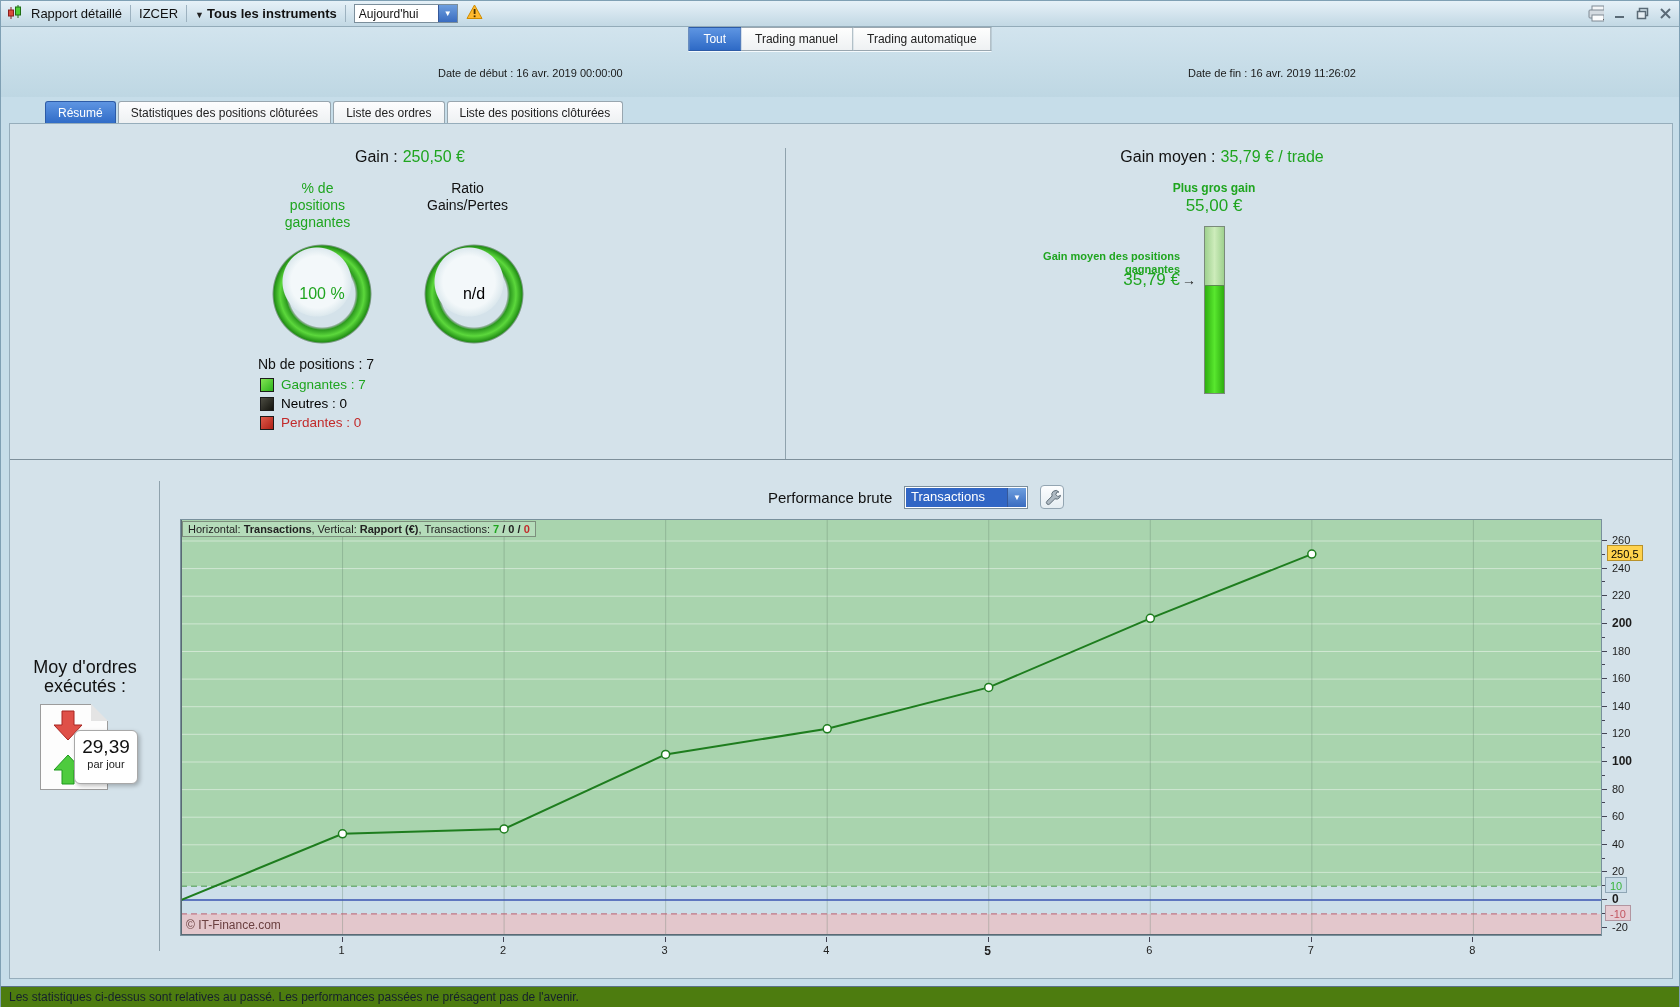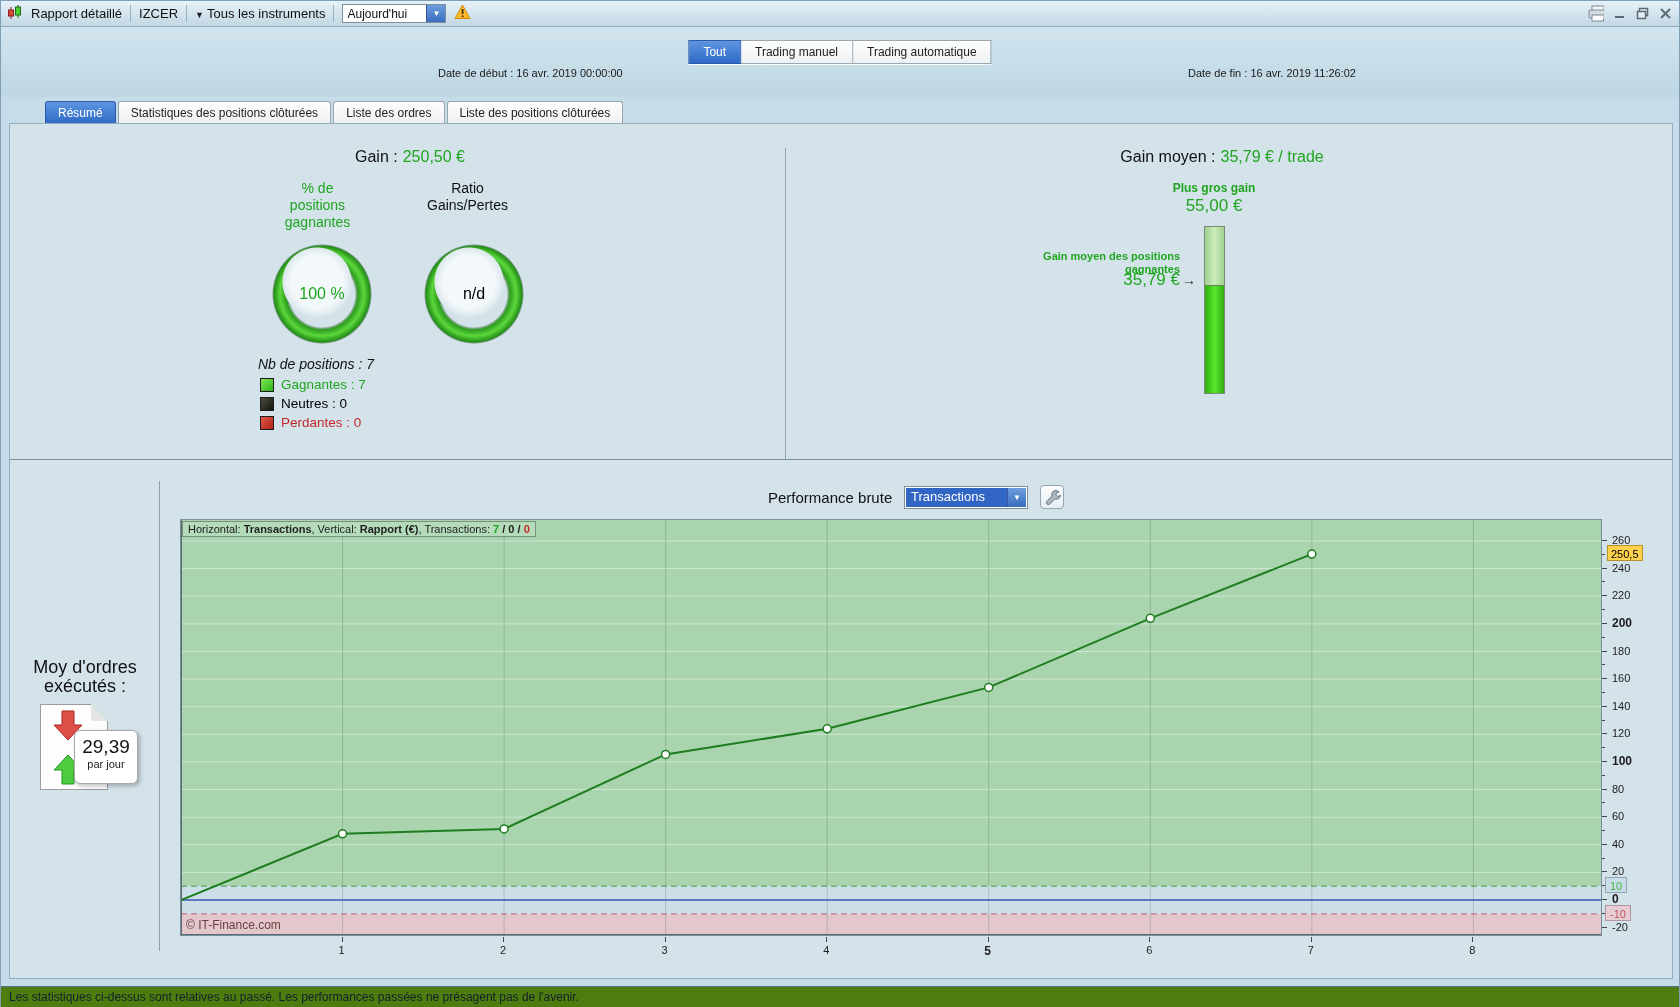--- a/index.html
+++ b/index.html
@@ -11,7 +11,7 @@
     background:linear-gradient(#e6f1f8,#c2d8e4); border-bottom:1px solid #93abb9;
     display:flex; align-items:center; padding:0 6px; gap:8px; }
   .tb-text { font-size:13px; color:#111; white-space:nowrap; }
-  .tb-bold { font-weight:normal; }
+  .tb-bold { font-weight:bold; }
   .tb-sep { width:1px; height:17px; background:#9db2c0; }
   .tb-caret { font-size:9px; color:#222; margin-right:3px; }
   .tb-select { display:flex; width:104px; height:19px; border:1px solid #7b8e9b; background:#fff; }

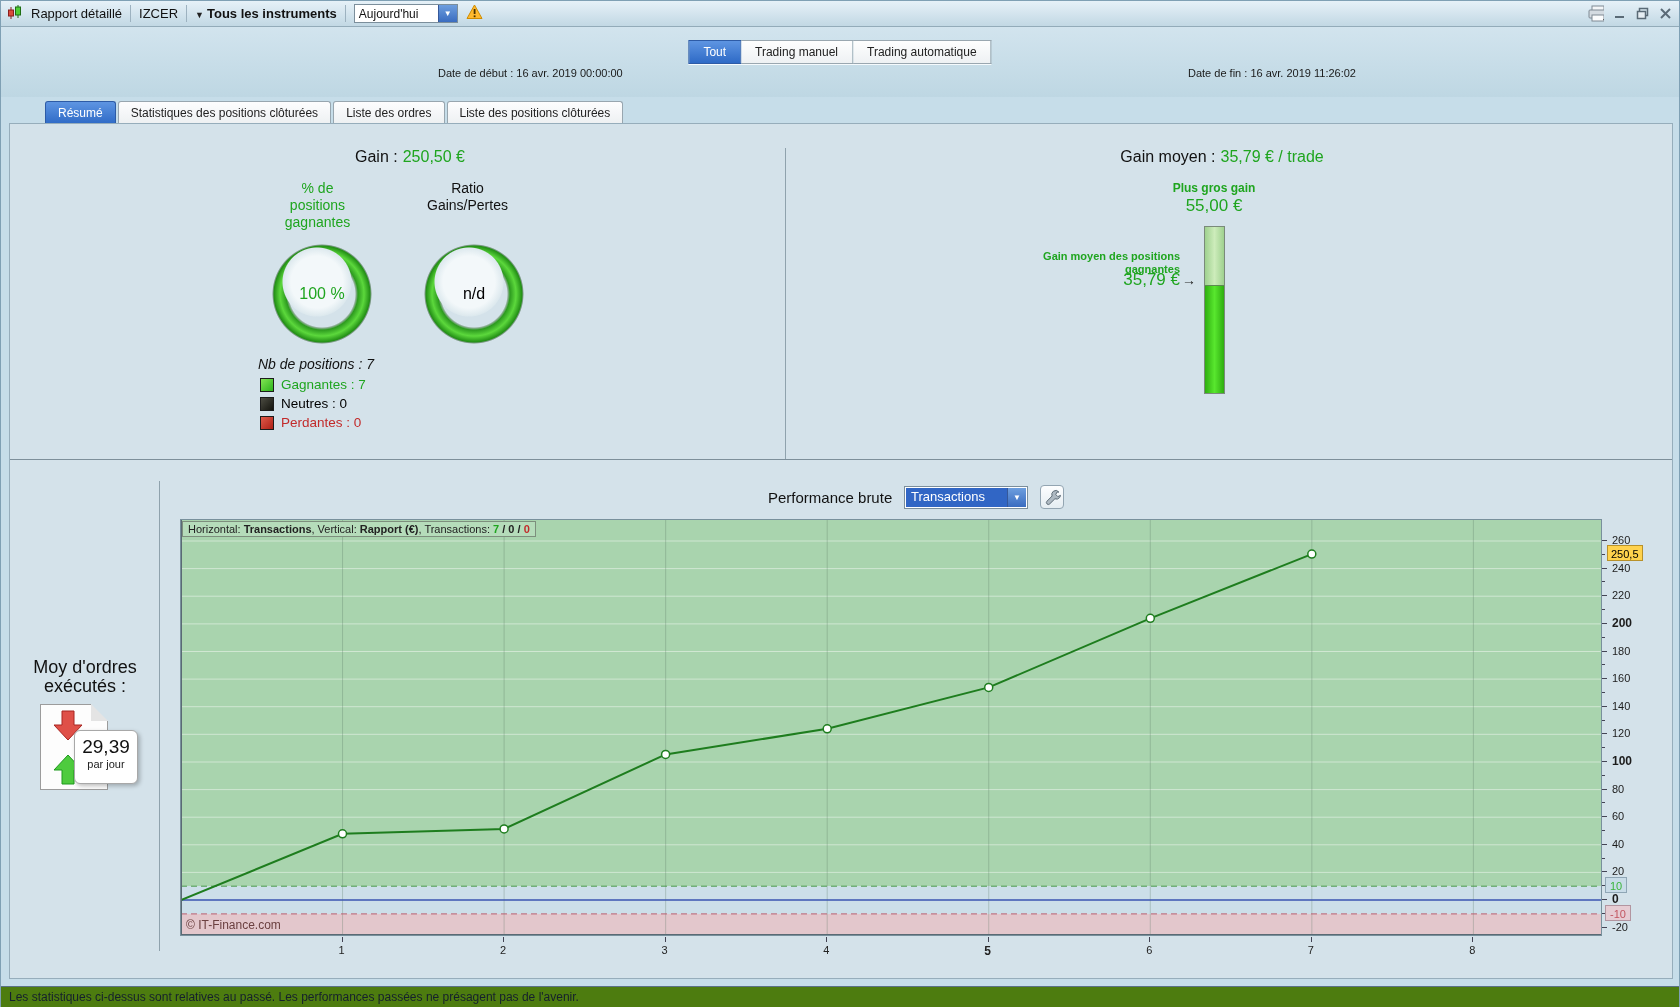--- a/index.html
+++ b/index.html
@@ -23,7 +23,7 @@
 
   
   .band { position:absolute; left:0; top:26px; width:100%; height:70px; background:linear-gradient(#d2e4ee,#bed7e3); }
-  .mode-tabs { position:absolute; left:50%; transform:translateX(-50%); top:13px; display:flex; border-bottom:1px solid #f5fafd; }
+  .mode-tabs { position:absolute; left:50%; transform:translateX(-50%); top:0; display:flex; border-bottom:1px solid #f5fafd; }
   .tab { font-size:12px; padding:4px 14px; border:1px solid #9aa7b0; background:linear-gradient(#fefefe,#eef1f3); color:#222; cursor:default; white-space:nowrap; }
   .tab + .tab { border-left:none; }
   .tab.active { background:linear-gradient(#5e95e2,#2e6ac6); color:#fff; border-color:#2d5ba6; }

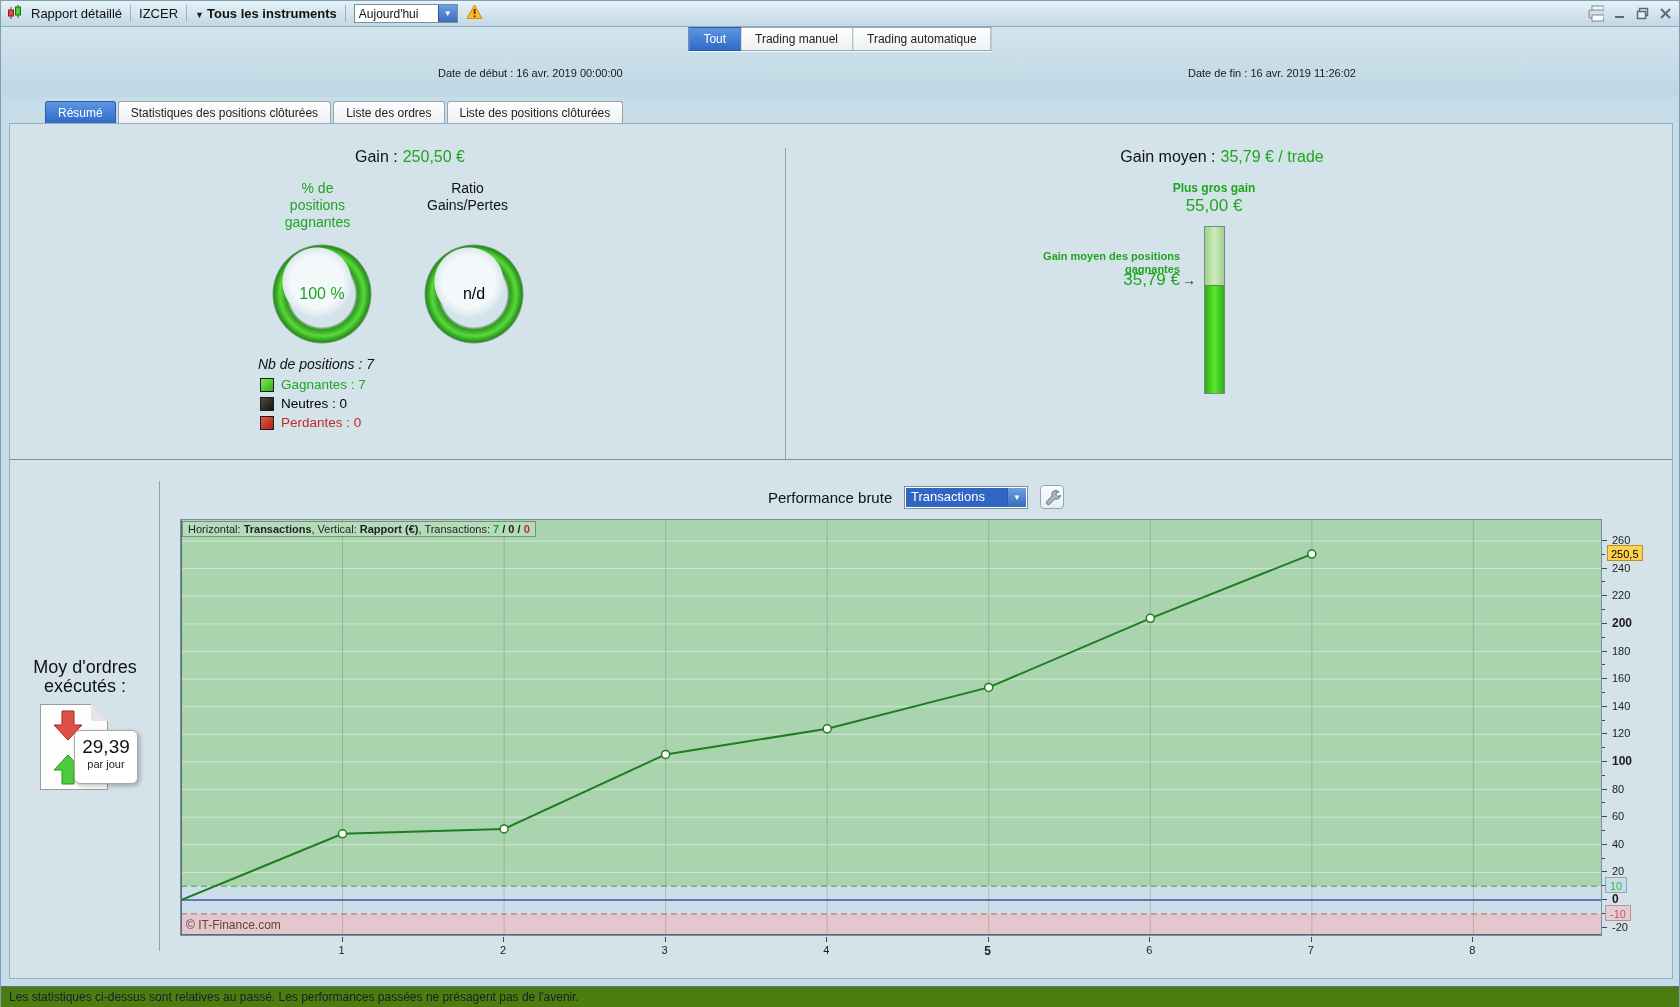--- a/index.html
+++ b/index.html
@@ -57,7 +57,7 @@
   .donut1 { left:262px; top:120px; }
   .donut2 { left:414px; top:120px; }
 
-  .nb-line { position:absolute; left:248px; top:232px; font-size:14px; color:#111;font-style:italic; }
+  .nb-line { position:absolute; left:248px; top:232px; font-size:14px; color:#111; }
   .legend { position:absolute; left:250px; top:253px; }
   .legend-row { display:flex; align-items:center; margin-bottom:4px; font-size:13.5px; }
   .sq { width:14px; height:14px; border:1px solid #1c1c1c; margin-right:7px; flex:none; }

